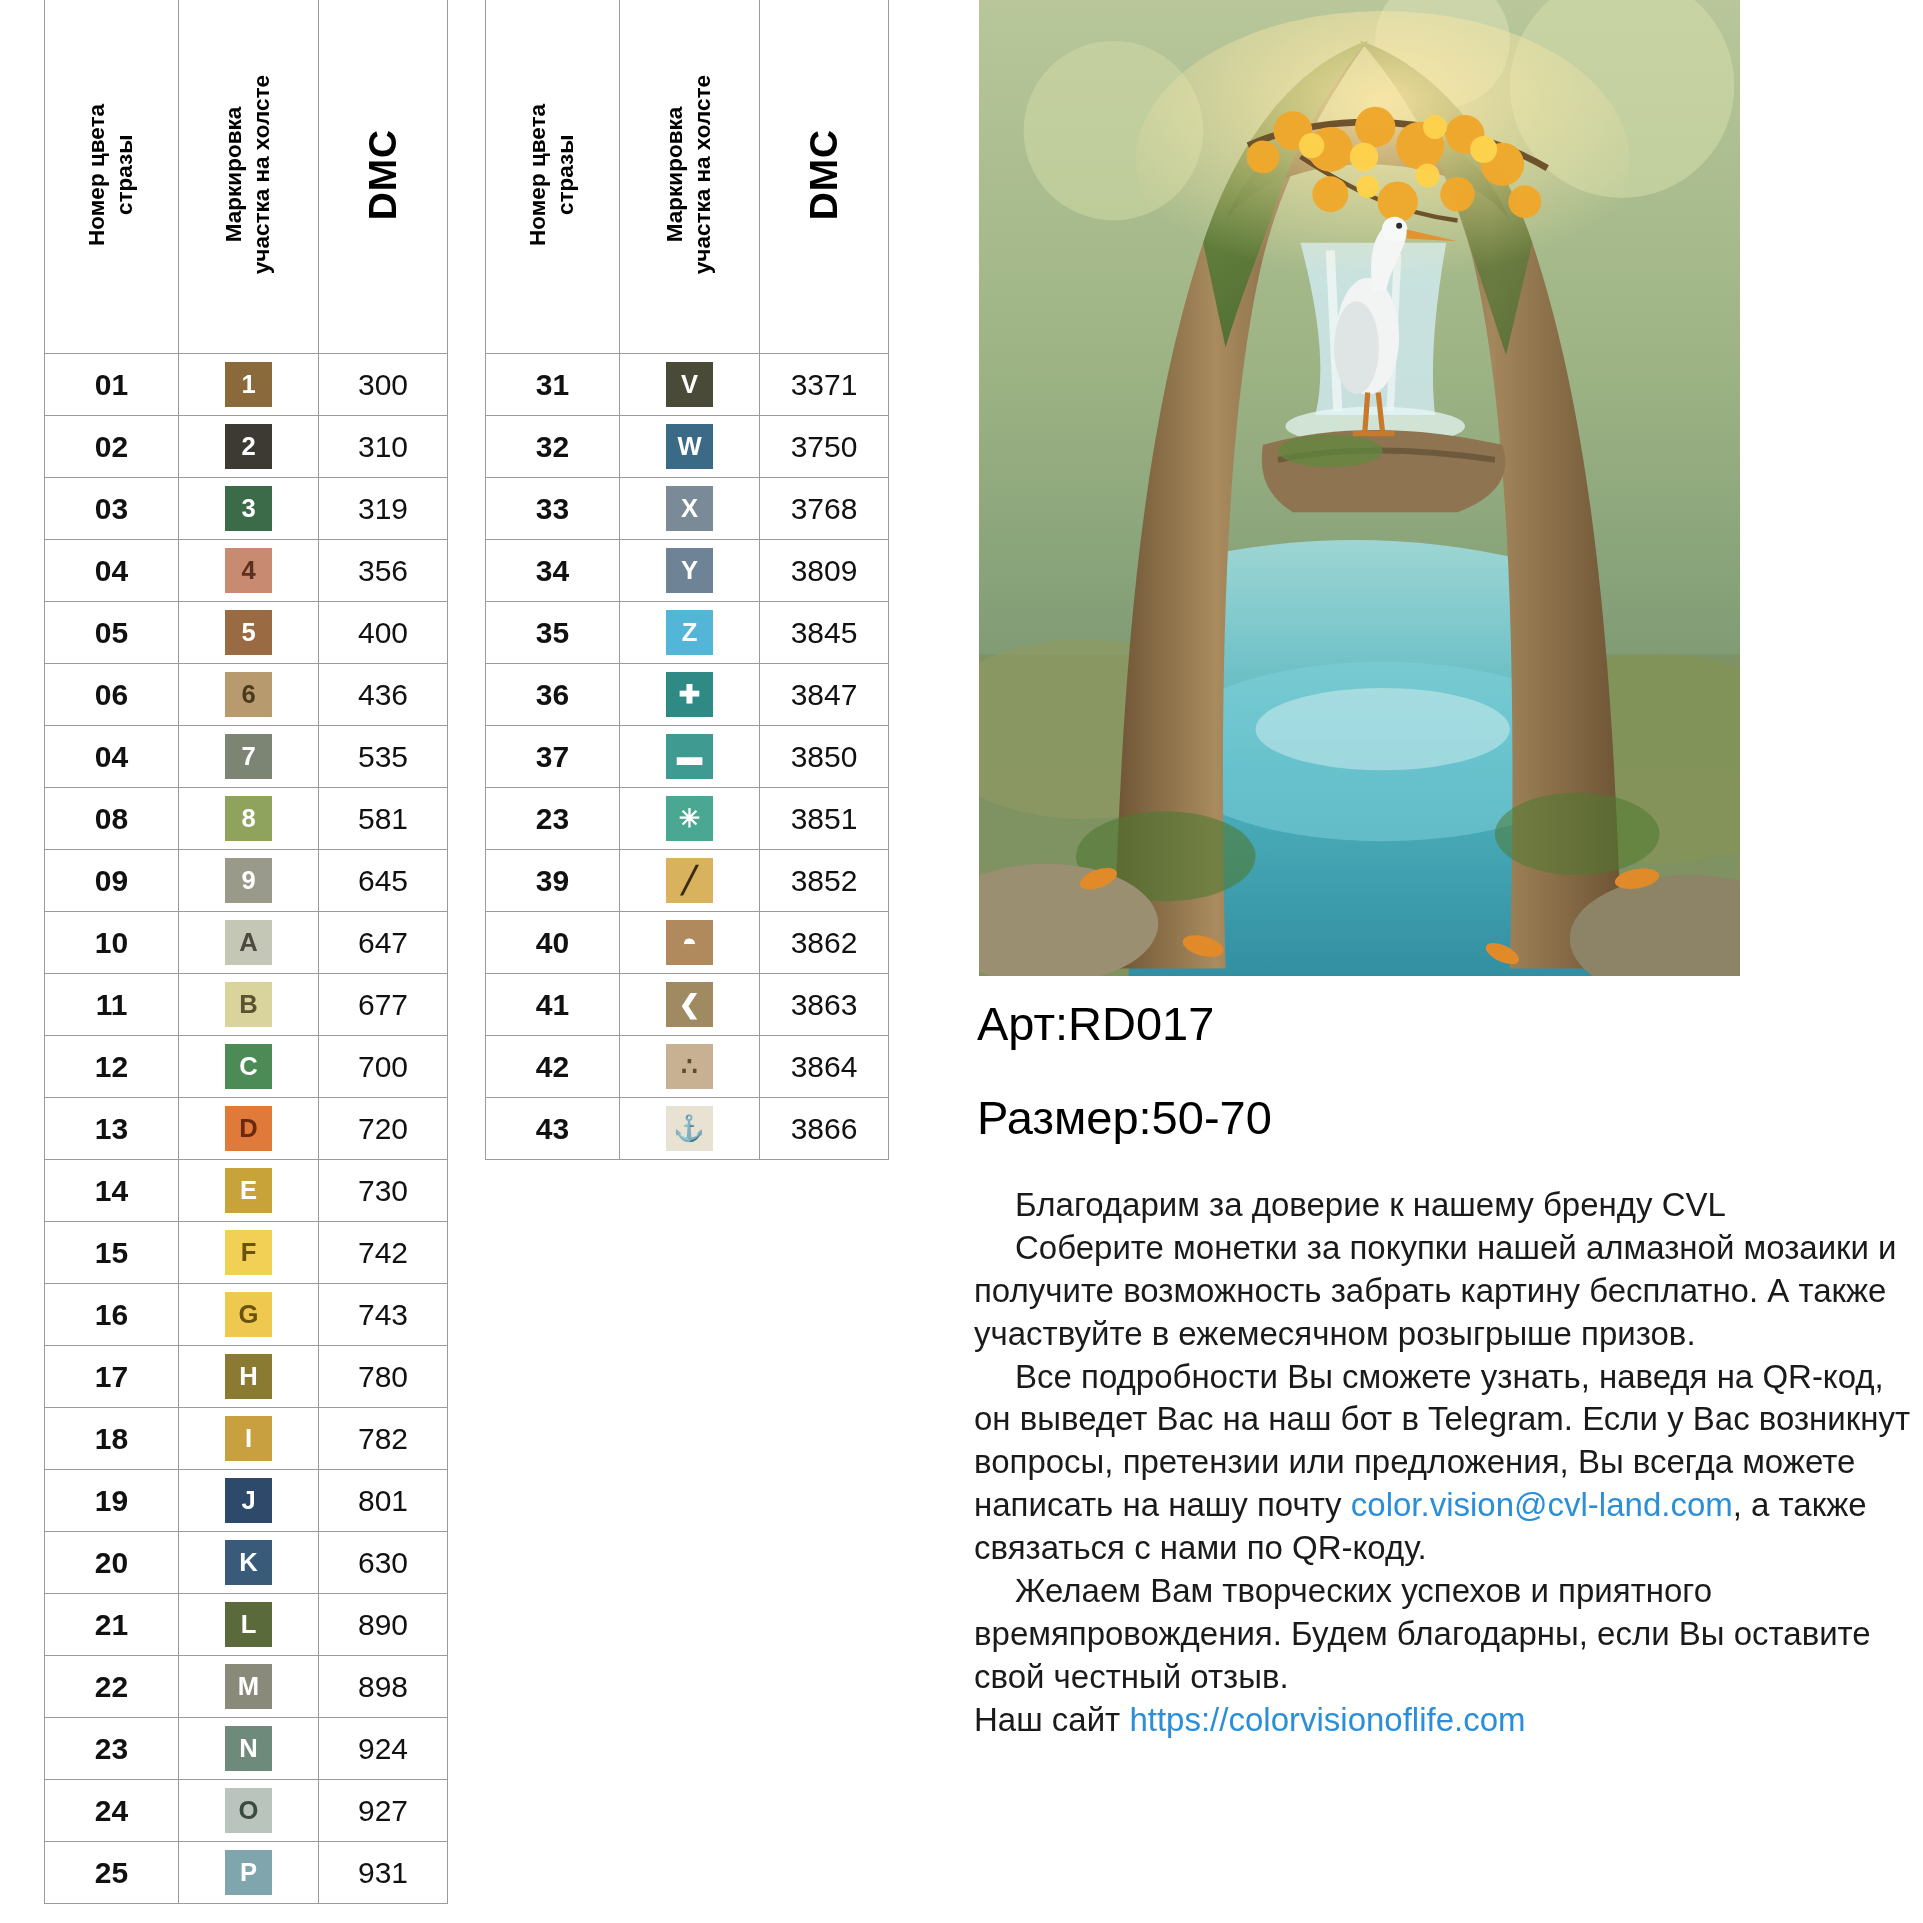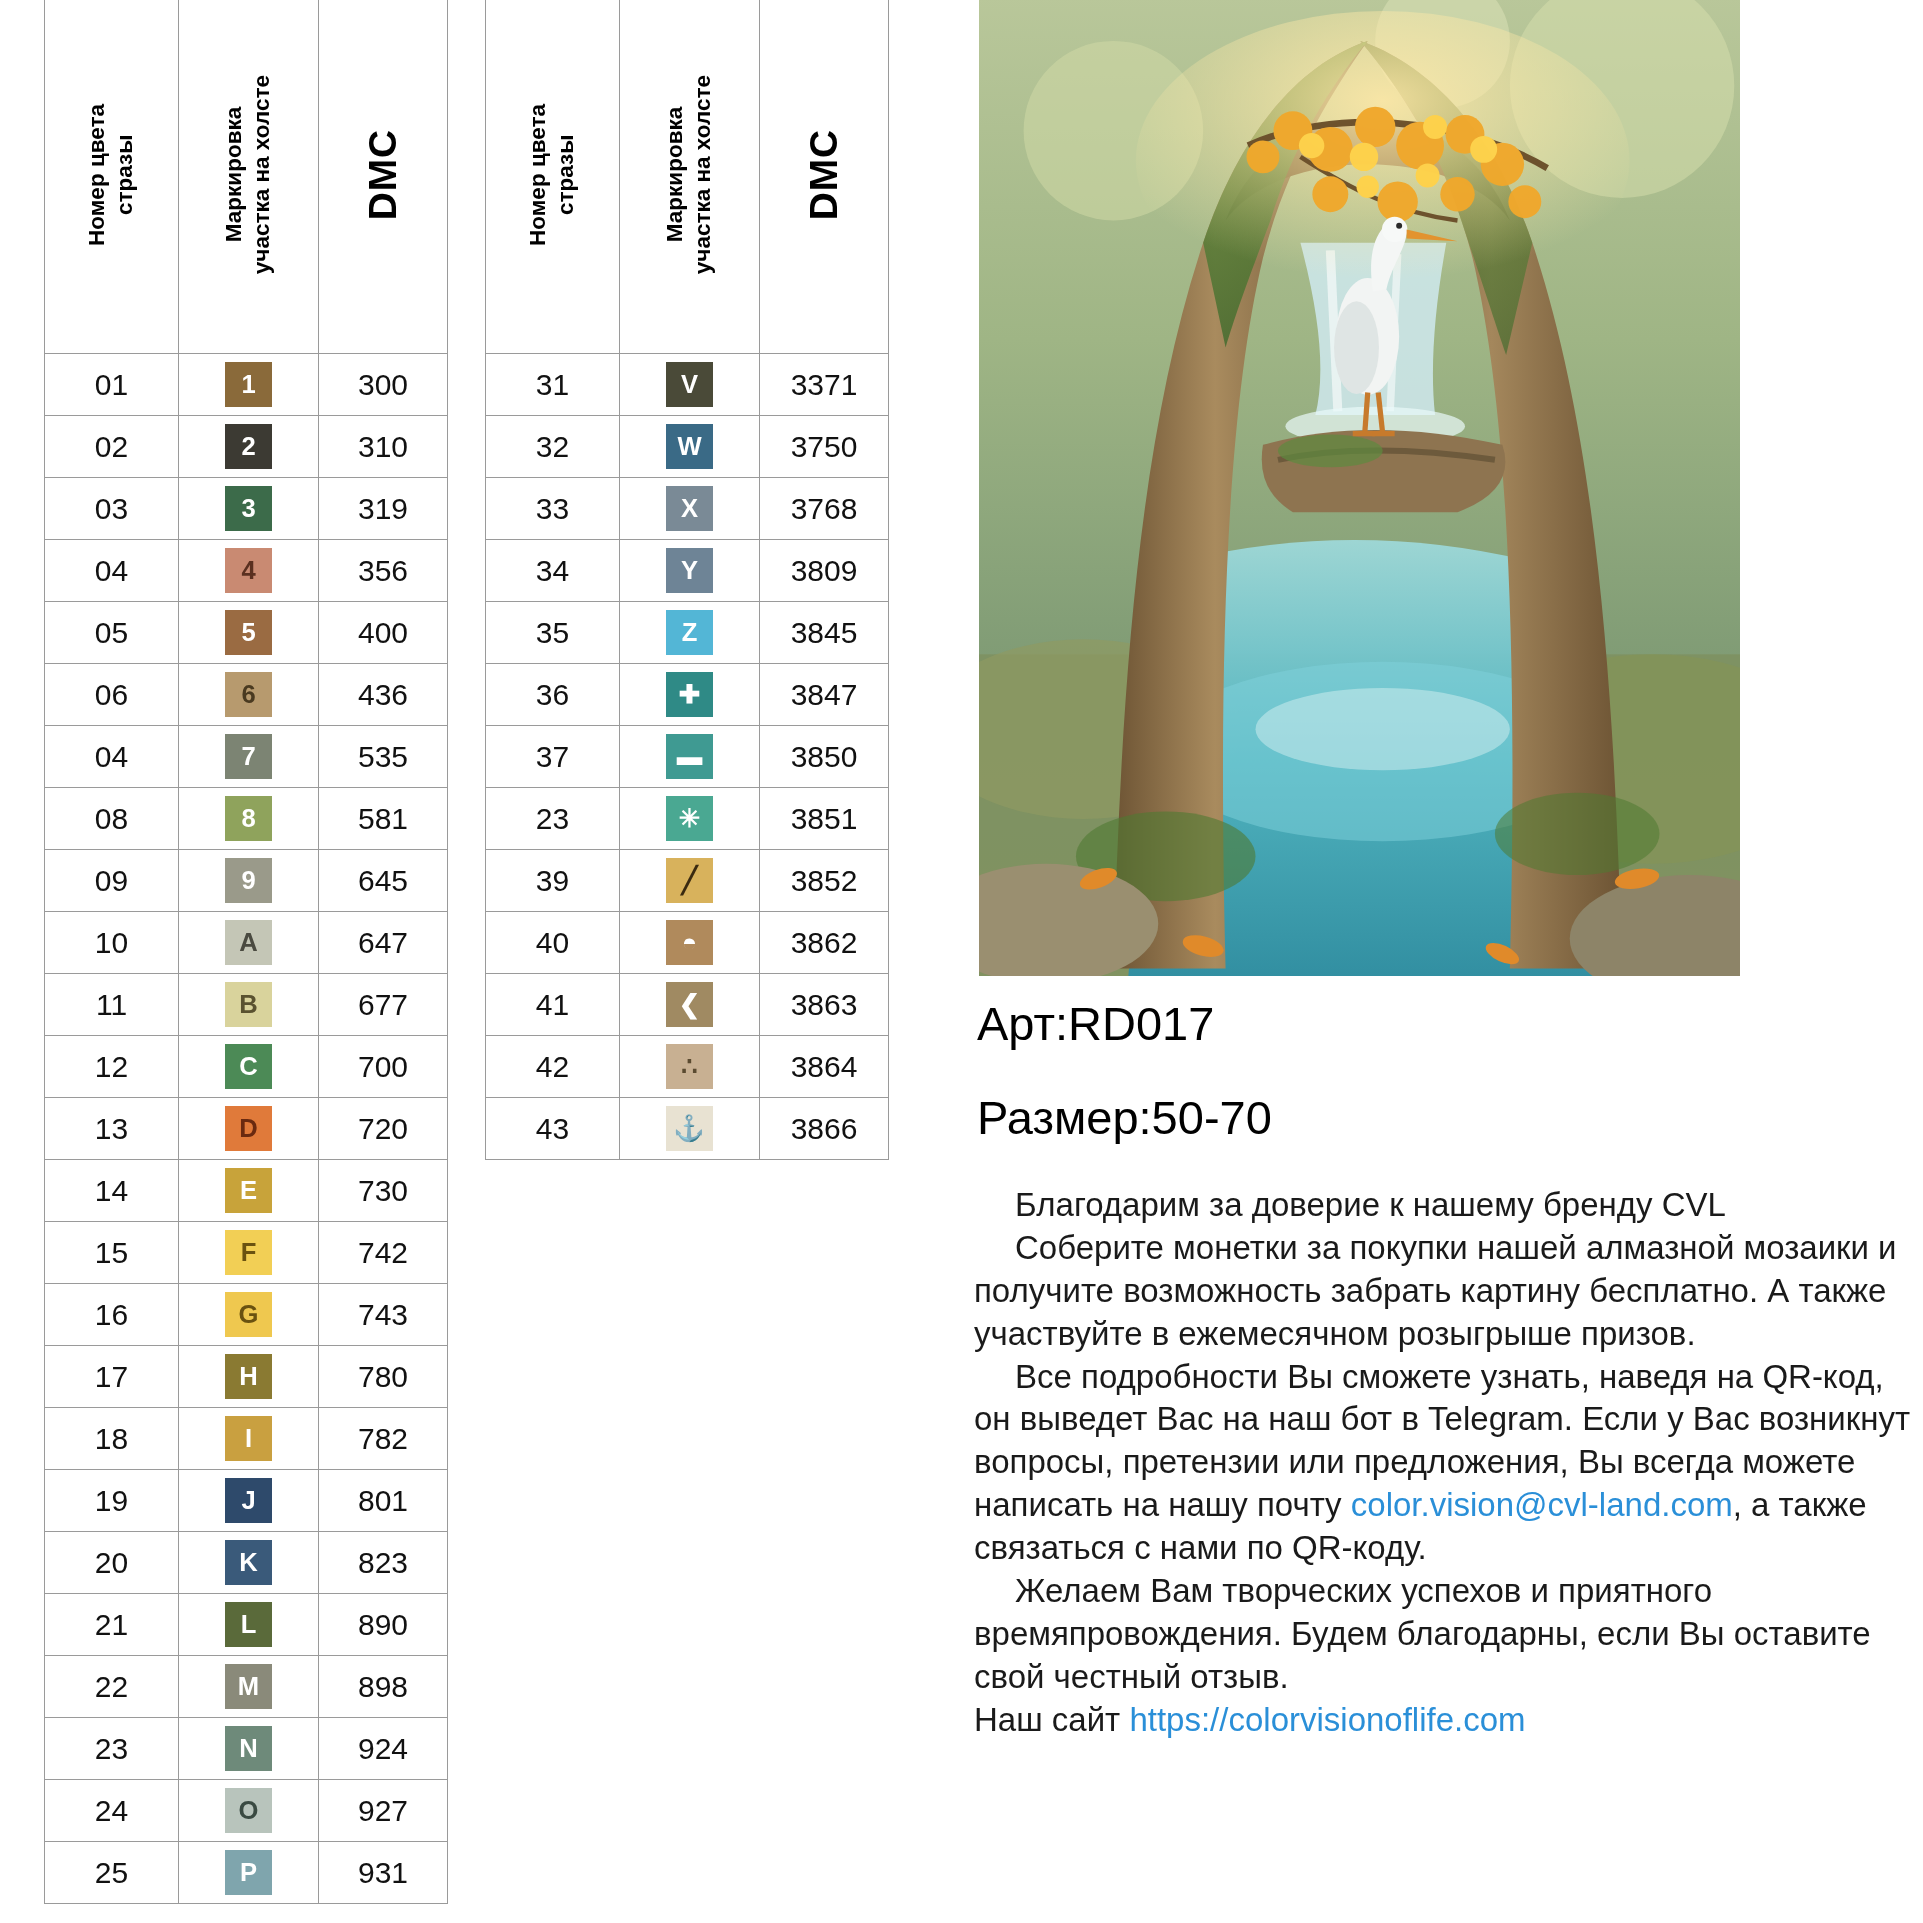--- a/index.html
+++ b/index.html
@@ -74,7 +74,7 @@
     font-size: 30px;
     color: #111;
   }
-  .cell-num { font-size: 31px; }
+  .cell-num { font-size: 31px; font-weight: bold; }
   .cell-dmc { font-size: 31px; }
 
   .swatch {

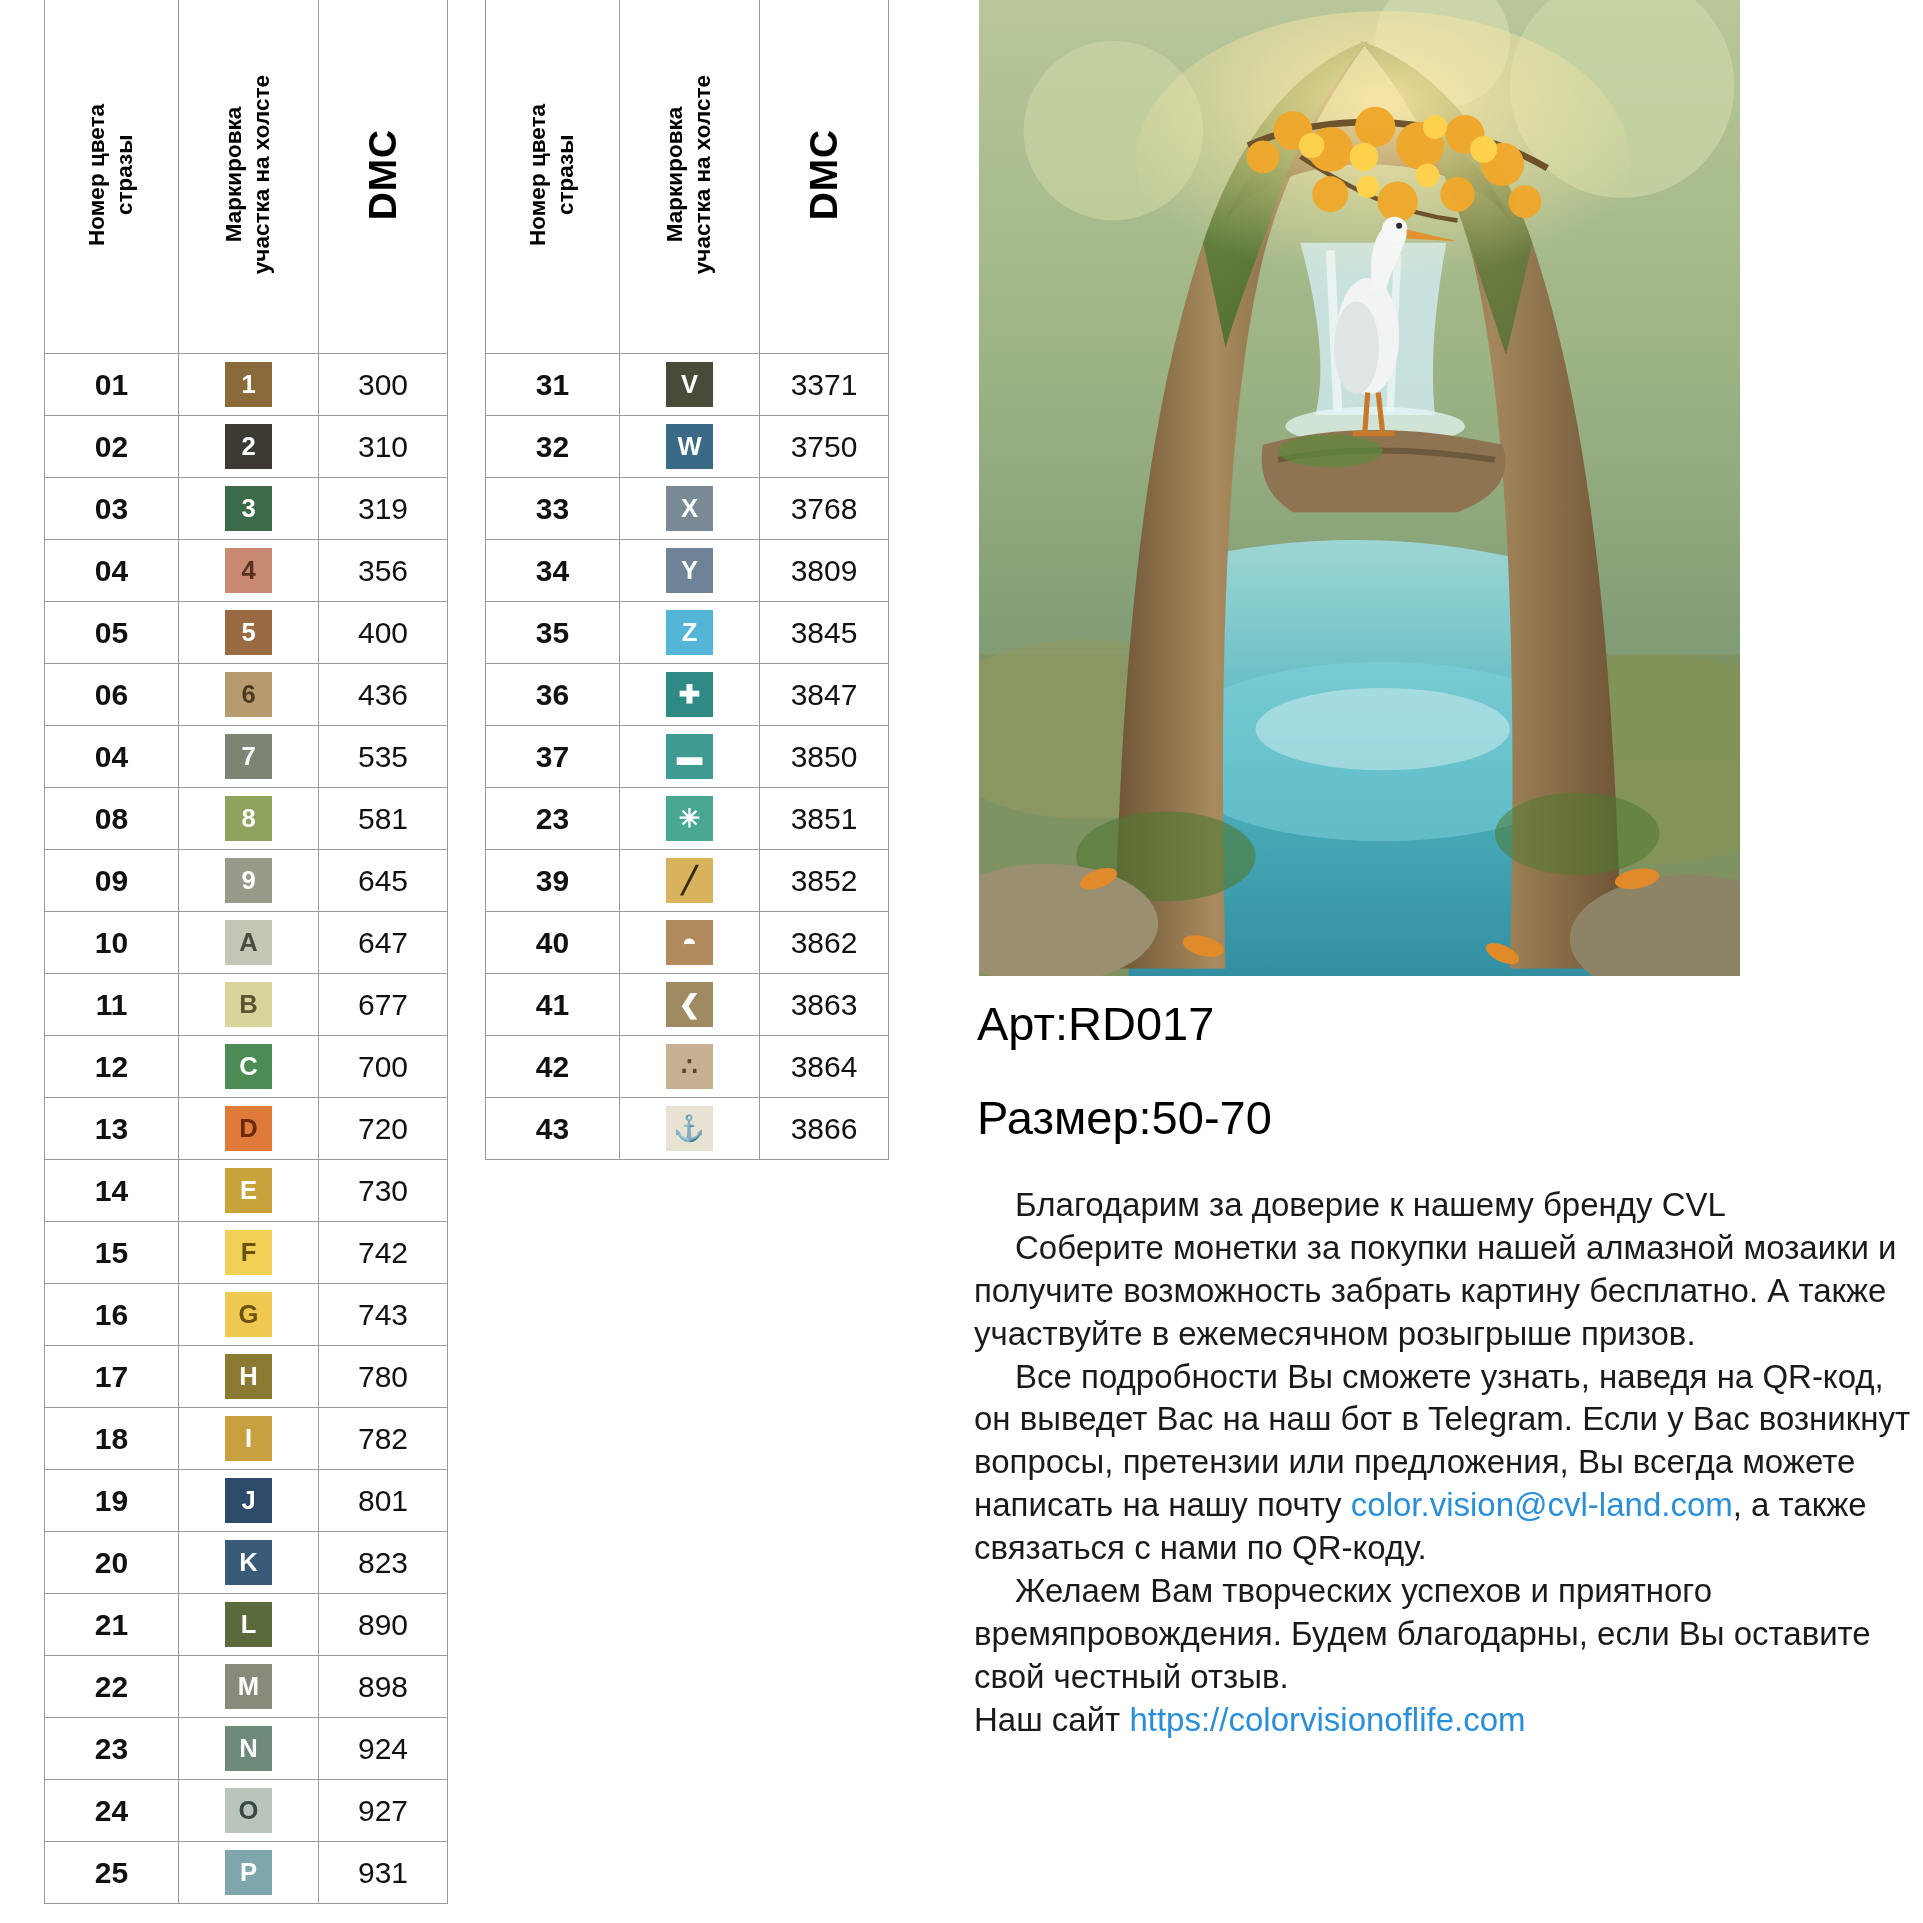--- a/index.html
+++ b/index.html
@@ -342,7 +342,7 @@
               <span class="glyph">K</span>
             </div>
           </td>
-          <td class="cell-dmc">823</td>
+          <td class="cell-dmc">630</td>
         </tr>
         <tr>
           <td class="cell-num">21</td>

